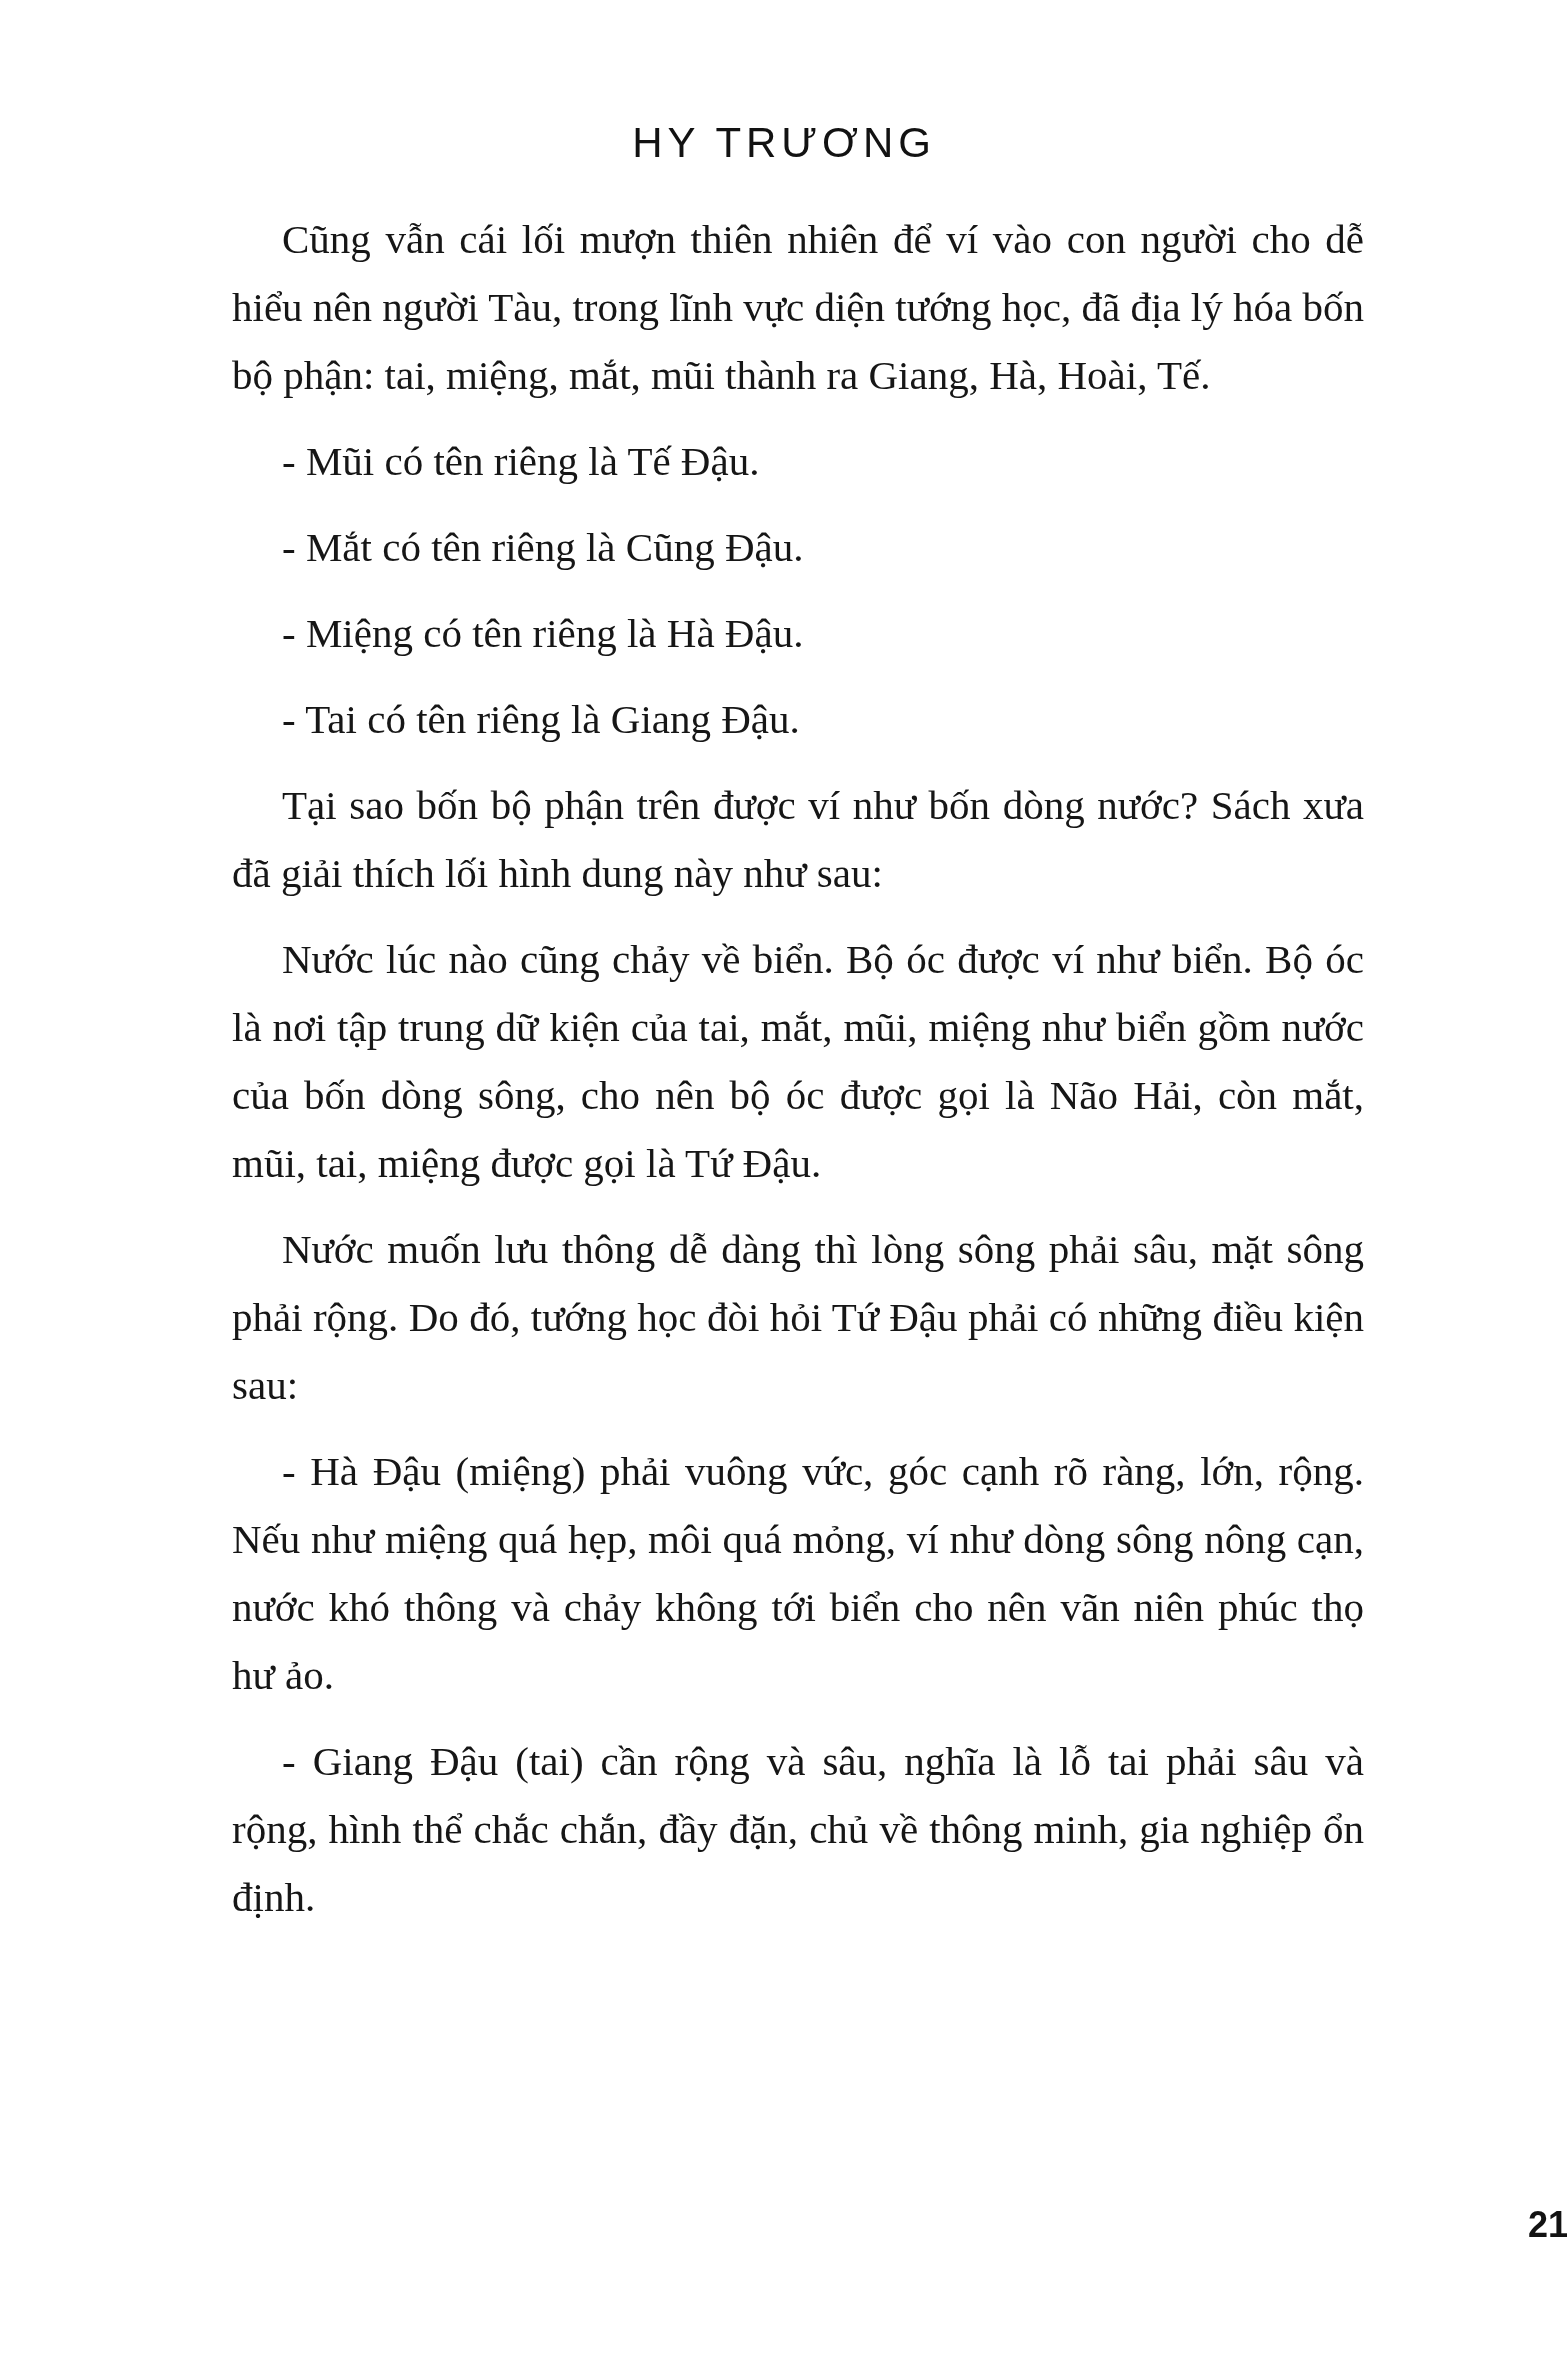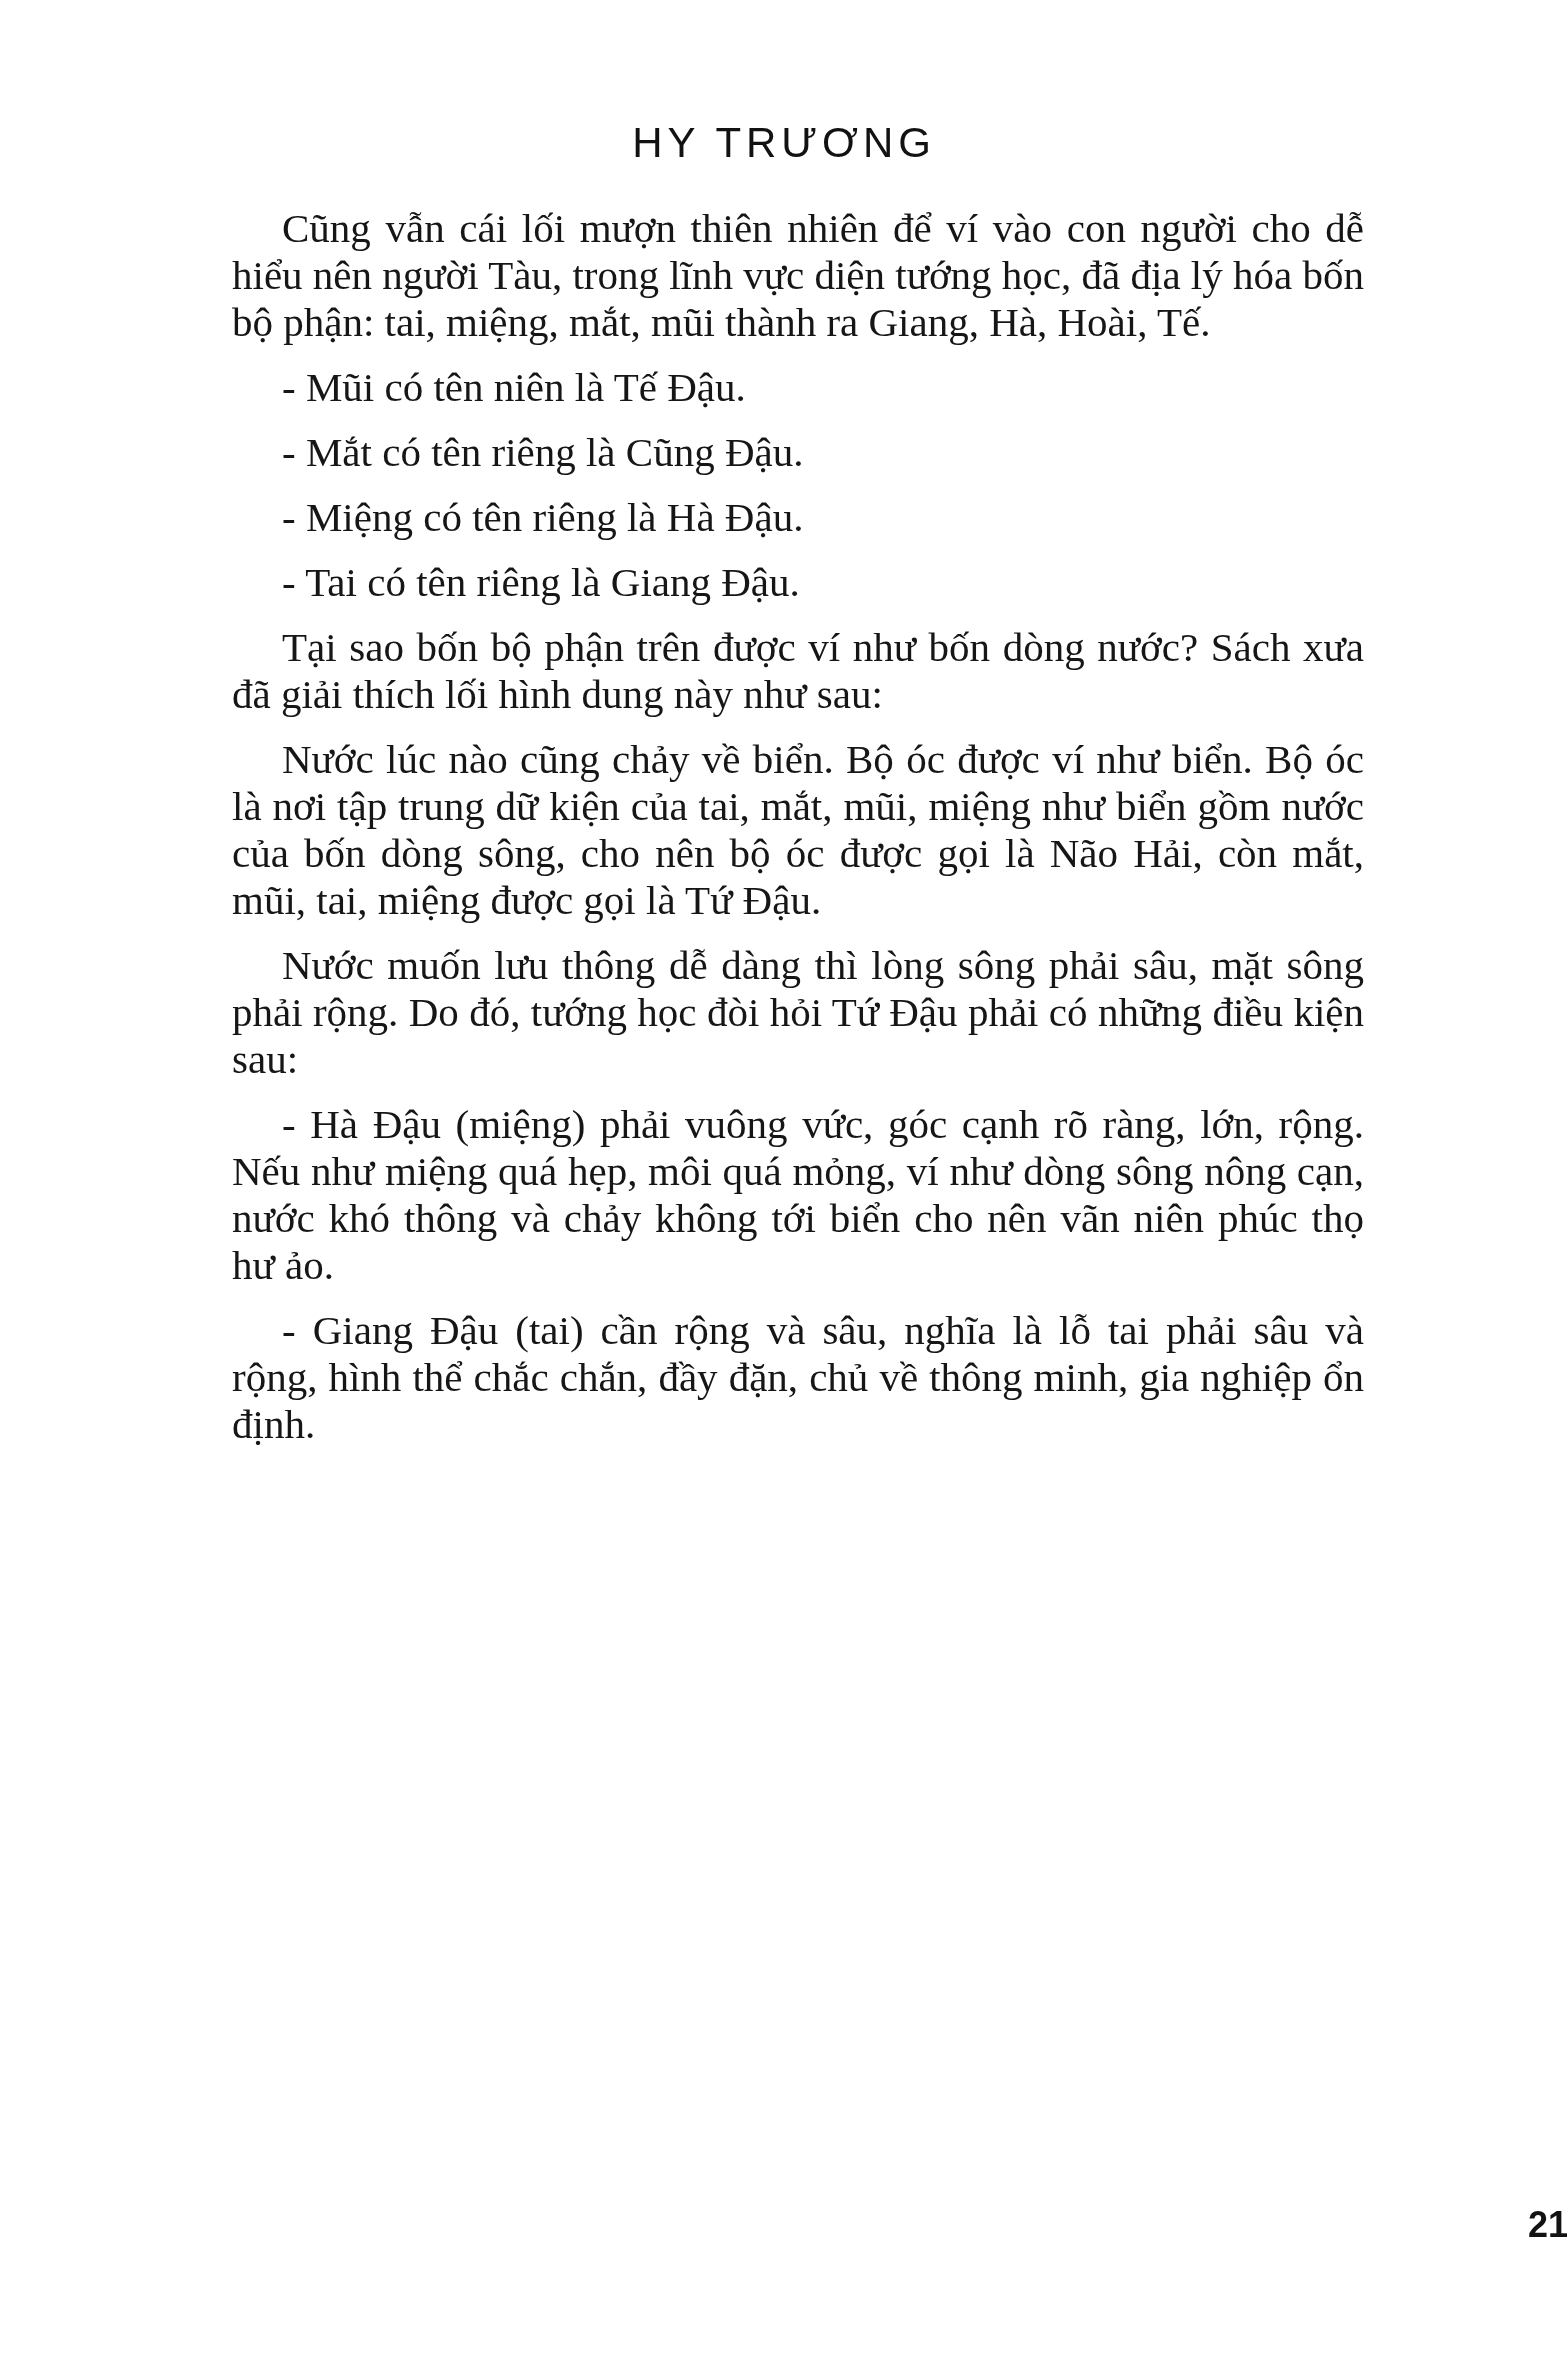--- a/index.html
+++ b/index.html
@@ -36,7 +36,7 @@
     width: 1132px;
     font-family: "Liberation Serif", "DejaVu Serif", serif;
     font-size: 41px;
-    line-height: 47px;
+    line-height: 68px;
     text-align: justify;
     color: #161616;
   }

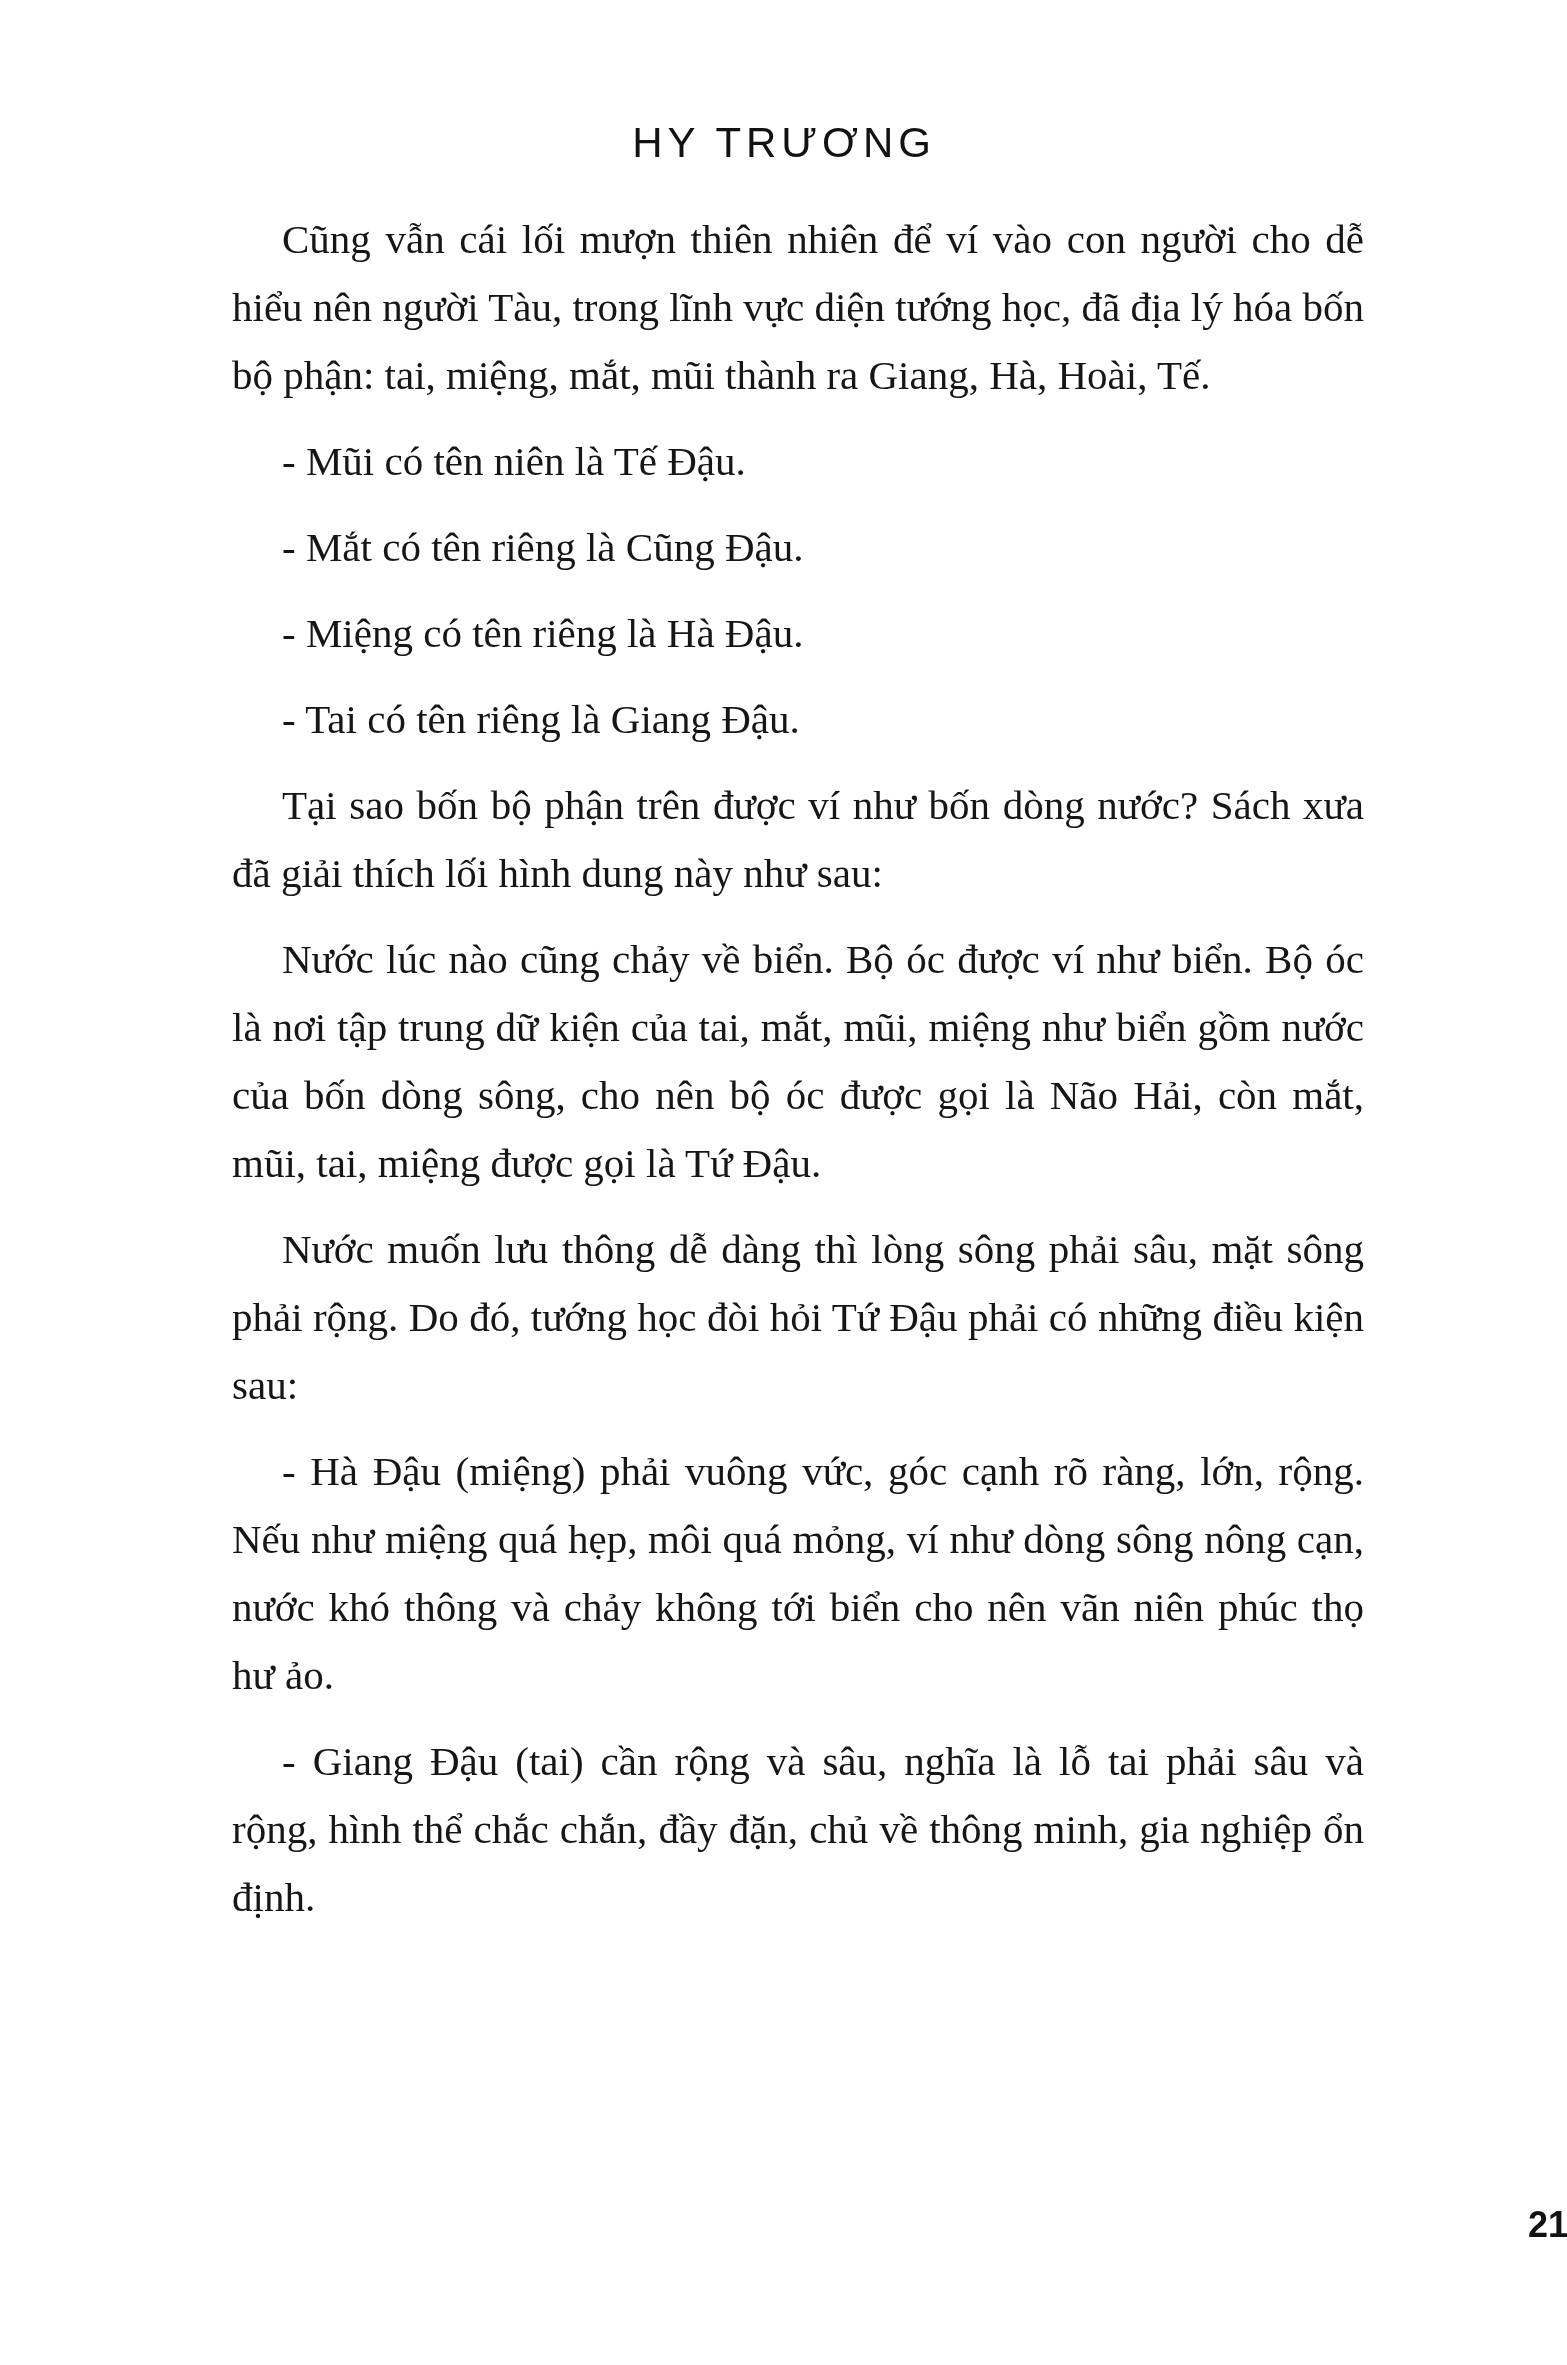--- a/index.html
+++ b/index.html
@@ -77,7 +77,7 @@
   <div class="text-block">
     <p>Cũng vẫn cái lối mượn thiên nhiên để ví vào con người cho dễ hiểu nên người Tàu, trong lĩnh vực diện tướng học, đã địa lý hóa bốn bộ phận: tai, miệng, mắt, mũi thành ra Giang, Hà, Hoài, Tế.</p>
 
-    <p>- Mũi có tên niên là Tế Đậu.</p>
+    <p>- Mũi có tên riêng là Tế Đậu.</p>
 
     <p>- Mắt có tên riêng là Cũng Đậu.</p>
 

